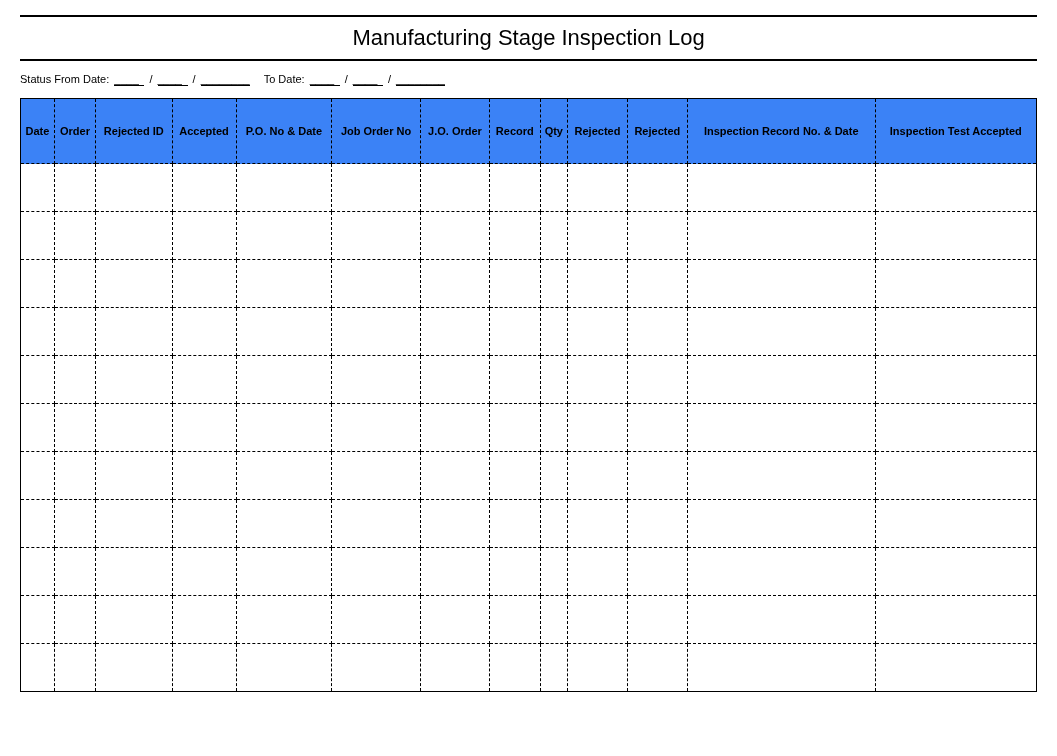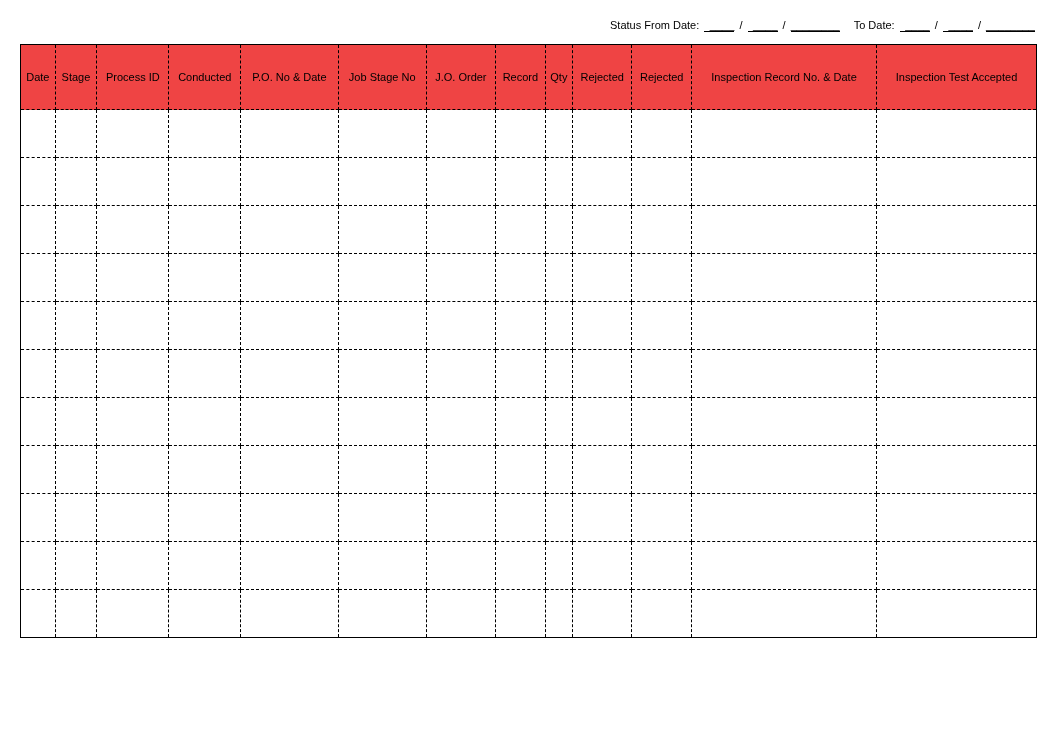--- a/index.html
+++ b/index.html
@@ -71,6 +71,9 @@
 <body>
 
 <div class="page">
+  <div class="title-section">
+    <span class="title">Manufacturing Stage Inspection Log</span>
+  </div>
 
   <div class="status-bar">
     <span>Status From Date:</span>

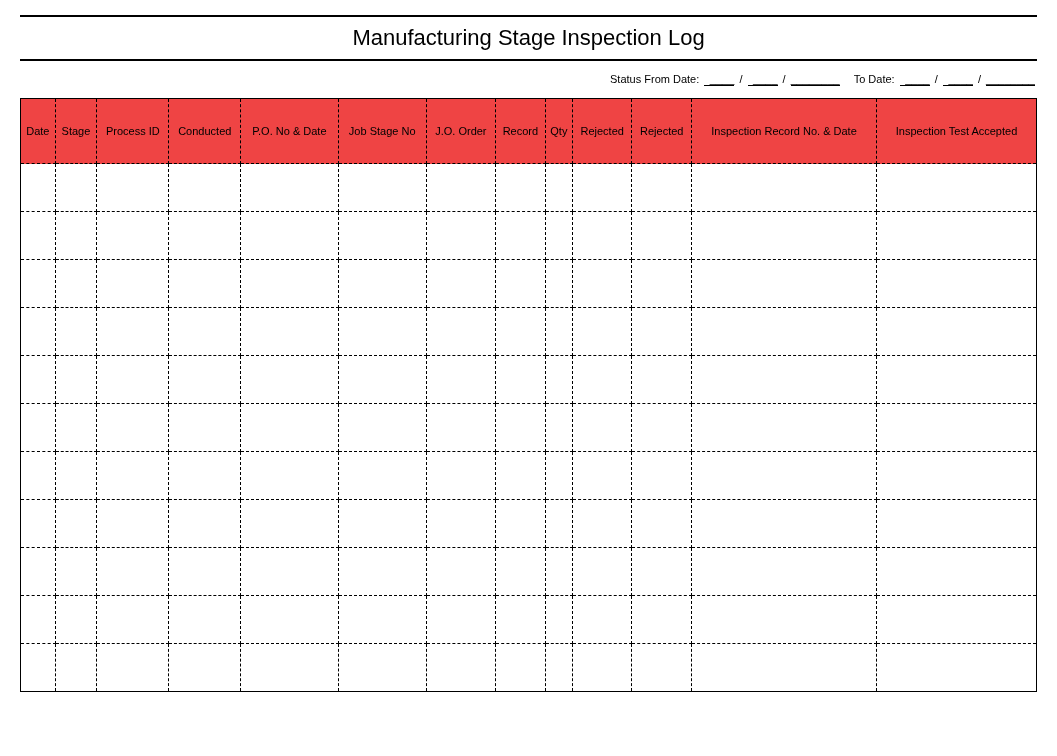--- a/index.html
+++ b/index.html
@@ -30,7 +30,7 @@
       font-family: Arial, sans-serif;
     }
     .status-bar {
-      text-align: right;
+      text-align: left;
       font-size: 11px;
       margin-bottom: 8px;
       padding: 4px 0;

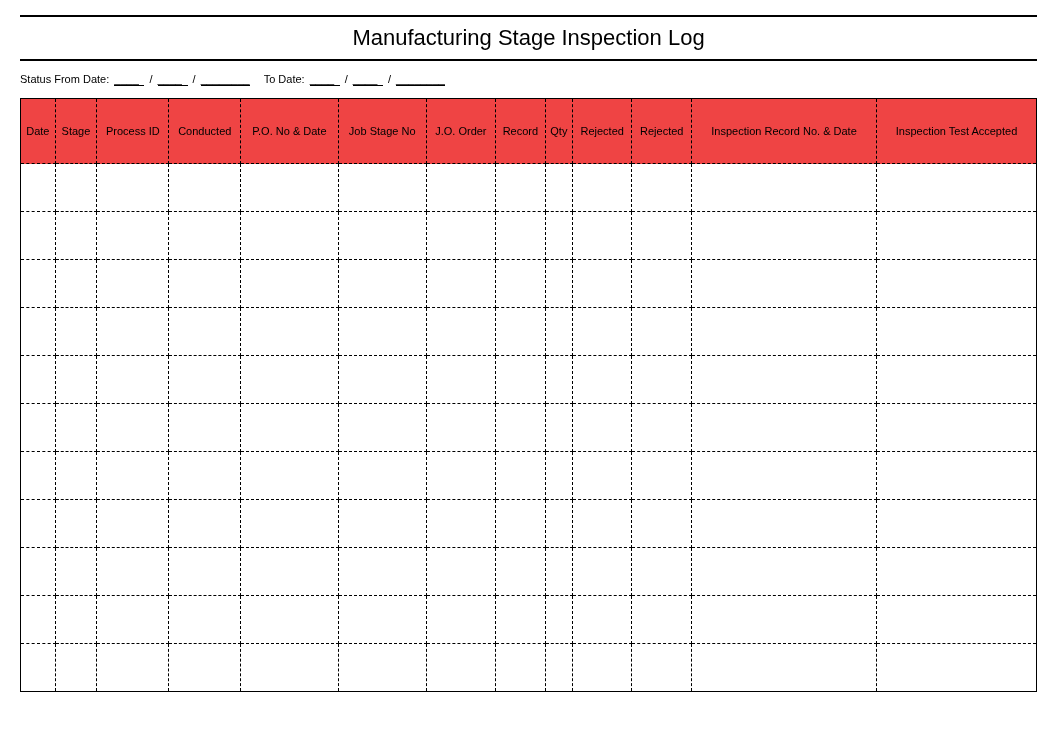--- a/index.html
+++ b/index.html
@@ -57,8 +57,8 @@
     .log-table thead tr th {
       border: 1px dashed #000;
       height: 65px;
-      background: #ef4444;
-      font-weight: normal;
+      background: #3b82f6;
+      font-weight: bold;
     }
     .log-table tbody tr td {
       height: 48px;

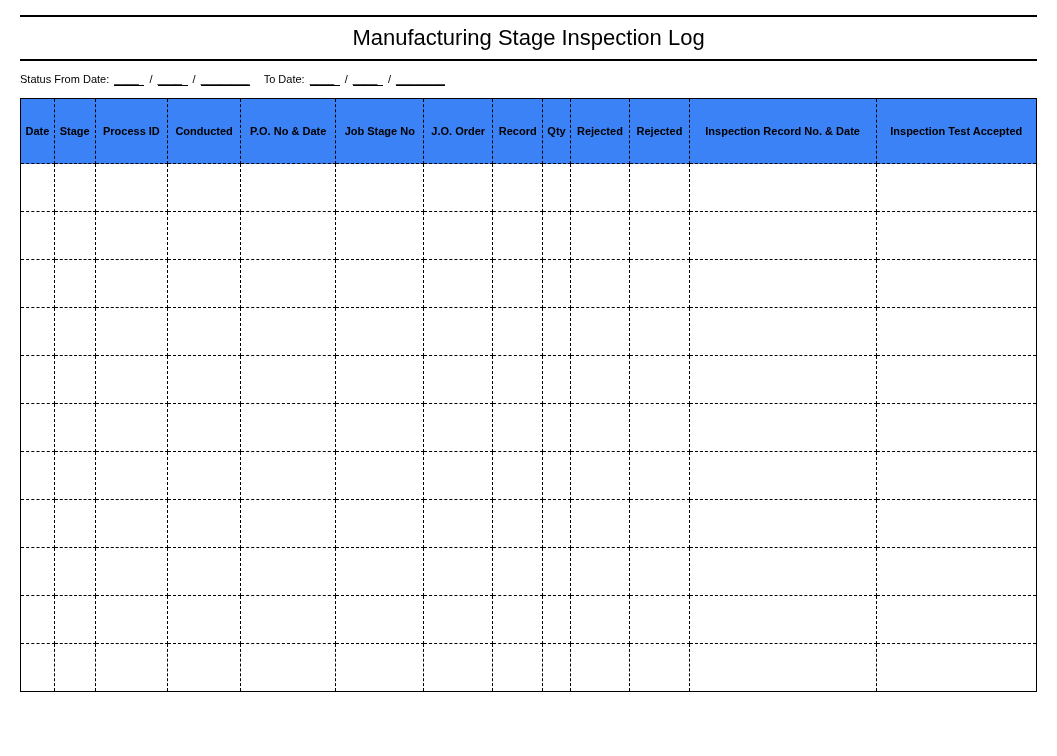--- a/index.html
+++ b/index.html
@@ -95,7 +95,7 @@
     <thead>
       <tr>
         <th>Date</th>
-        <th>Stage</th>
+        <th>Order</th>
         <th>Process ID</th>
         <th>Conducted</th>
         <th>P.O. No &amp; Date</th>

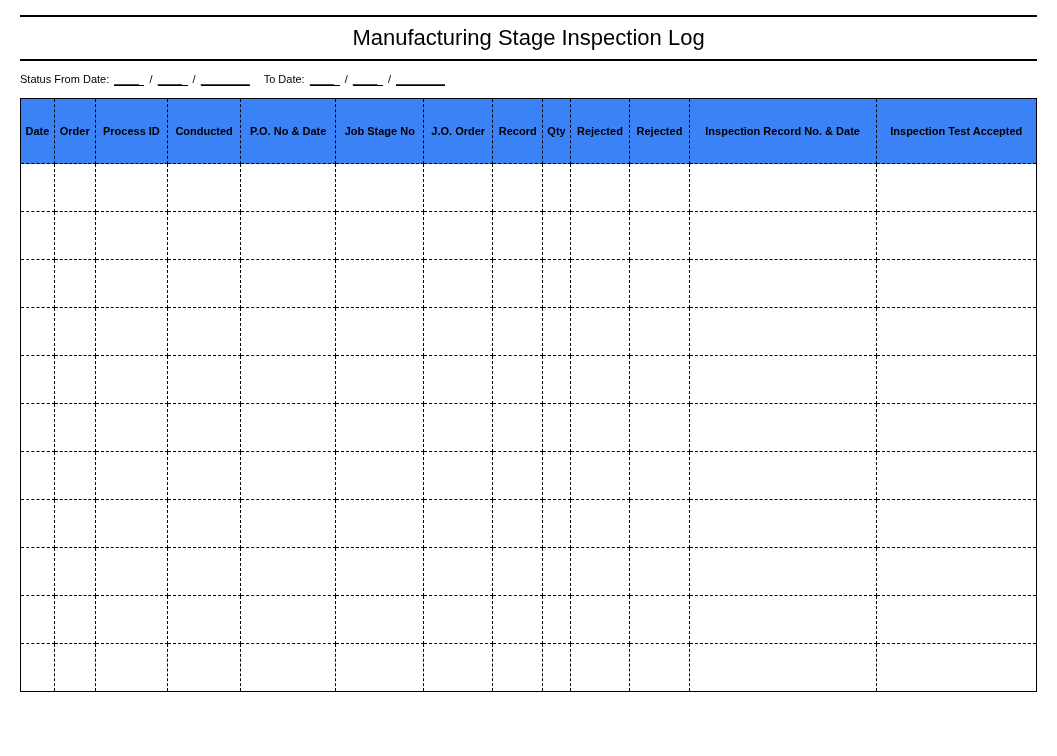--- a/index.html
+++ b/index.html
@@ -96,7 +96,7 @@
       <tr>
         <th>Date</th>
         <th>Order</th>
-        <th>Process ID</th>
+        <th>Rejected ID</th>
         <th>Conducted</th>
         <th>P.O. No &amp; Date</th>
         <th>Job Stage No</th>

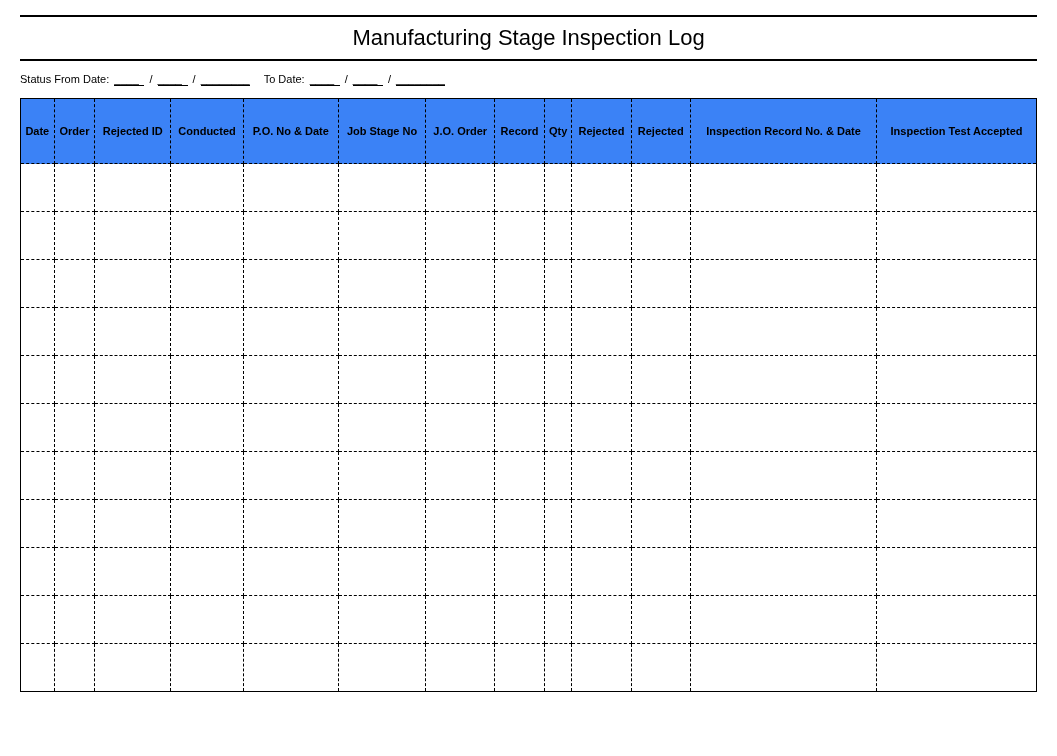--- a/index.html
+++ b/index.html
@@ -97,7 +97,7 @@
         <th>Date</th>
         <th>Order</th>
         <th>Rejected ID</th>
-        <th>Conducted</th>
+        <th>Accepted</th>
         <th>P.O. No &amp; Date</th>
         <th>Job Stage No</th>
         <th>J.O. Order</th>

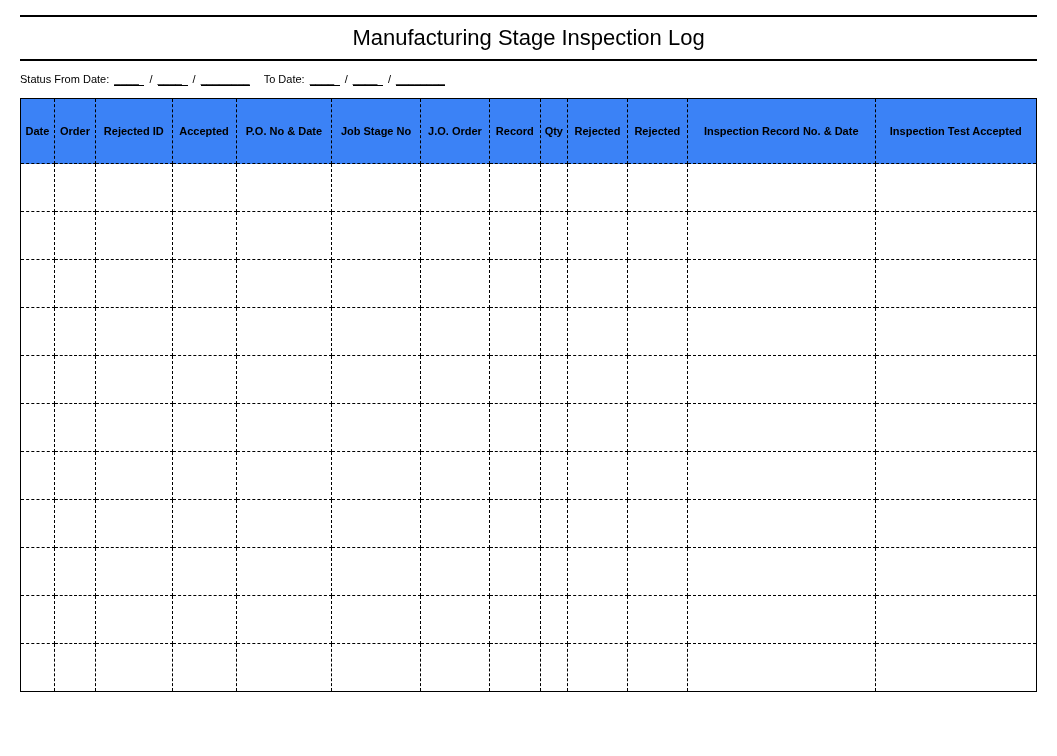--- a/index.html
+++ b/index.html
@@ -99,7 +99,7 @@
         <th>Rejected ID</th>
         <th>Accepted</th>
         <th>P.O. No &amp; Date</th>
-        <th>Job Stage No</th>
+        <th>Job Order No</th>
         <th>J.O. Order</th>
         <th>Record</th>
         <th>Qty</th>

